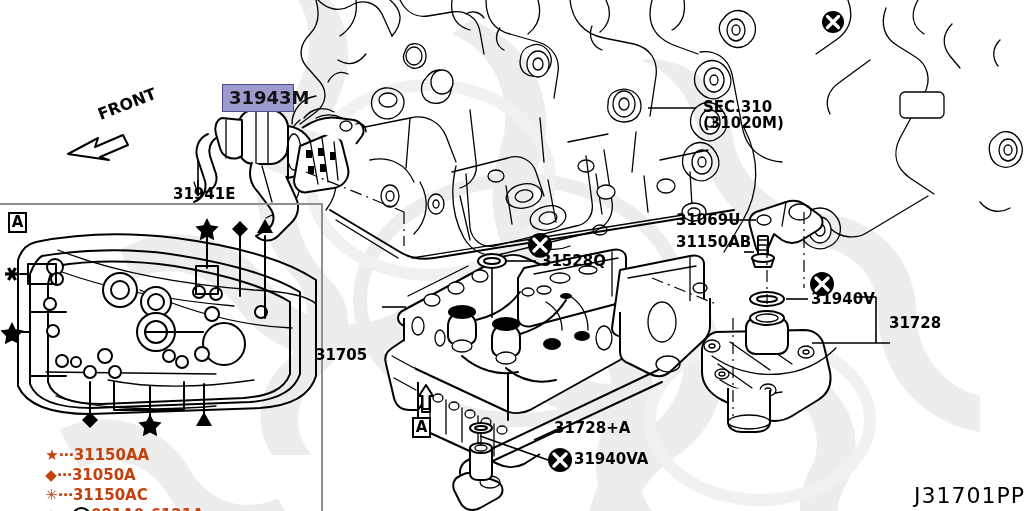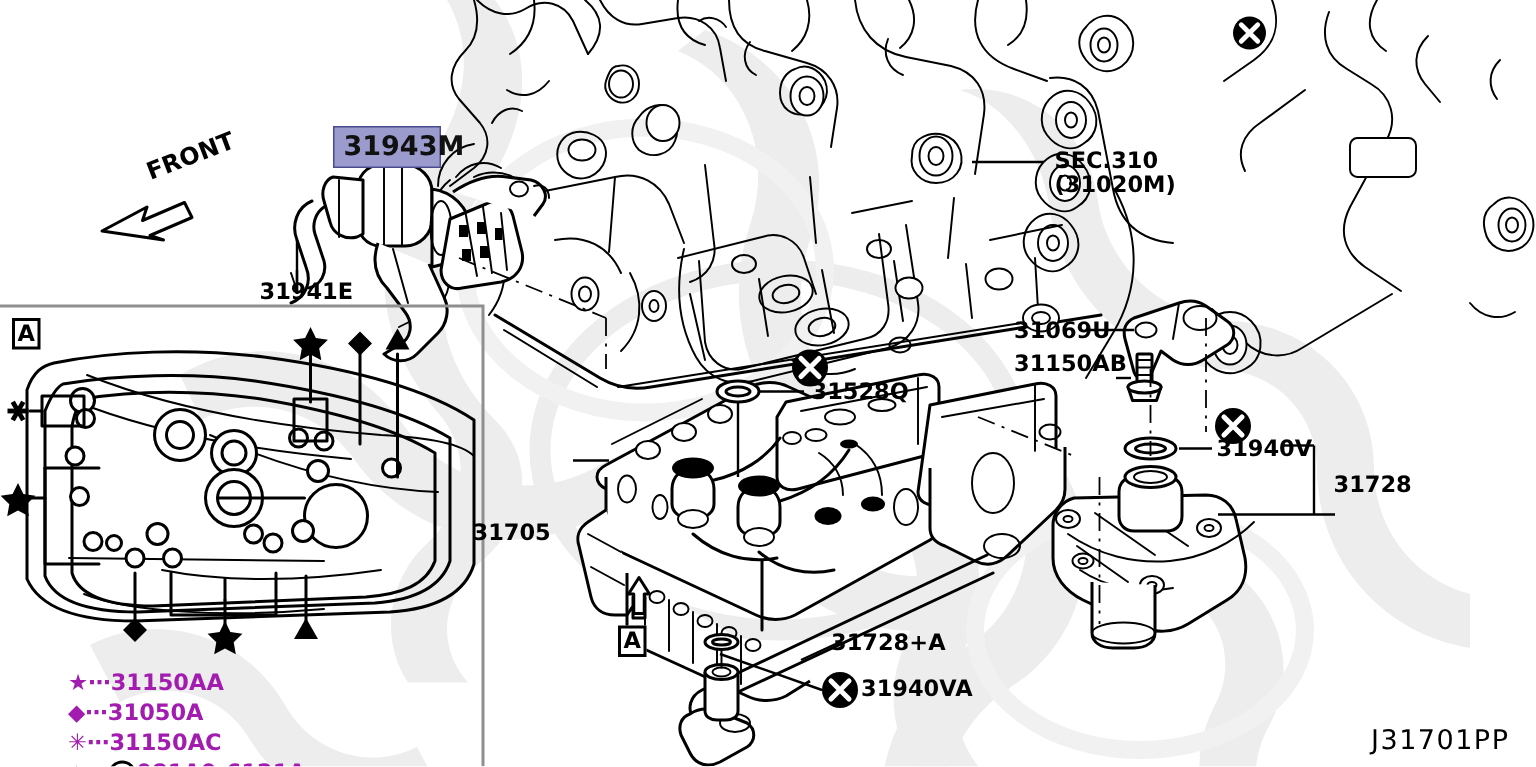--- a/index.html
+++ b/index.html
@@ -63,7 +63,7 @@
     font-size:15px;
     font-weight:700;
     white-space:pre;
-    color:#a21caf;
+    color:#c2410c;
   }
   .wm{position:absolute;left:0;top:0;}
 </style>

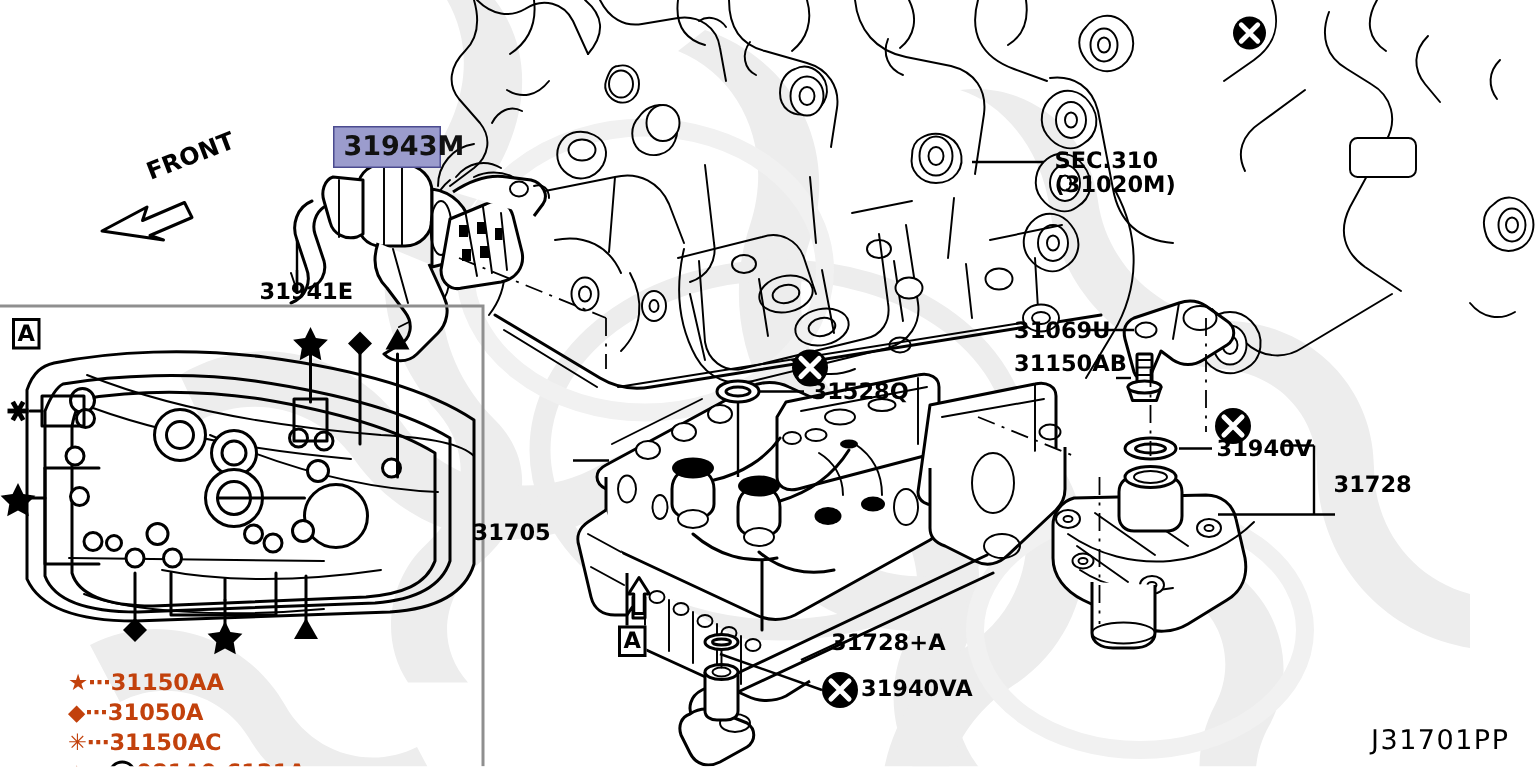--- a/index.html
+++ b/index.html
@@ -28,7 +28,7 @@
     line-height:1.08;
   }
   .lbl.jp{font-size:15px;font-weight:700;}
-  .lbl.code{font-size:18px;font-weight:400;letter-spacing:1px;}
+  .lbl.code{font-size:22px;font-weight:400;letter-spacing:1px;}
   .hl{
     position:absolute;
     background:#9b9ccd;

